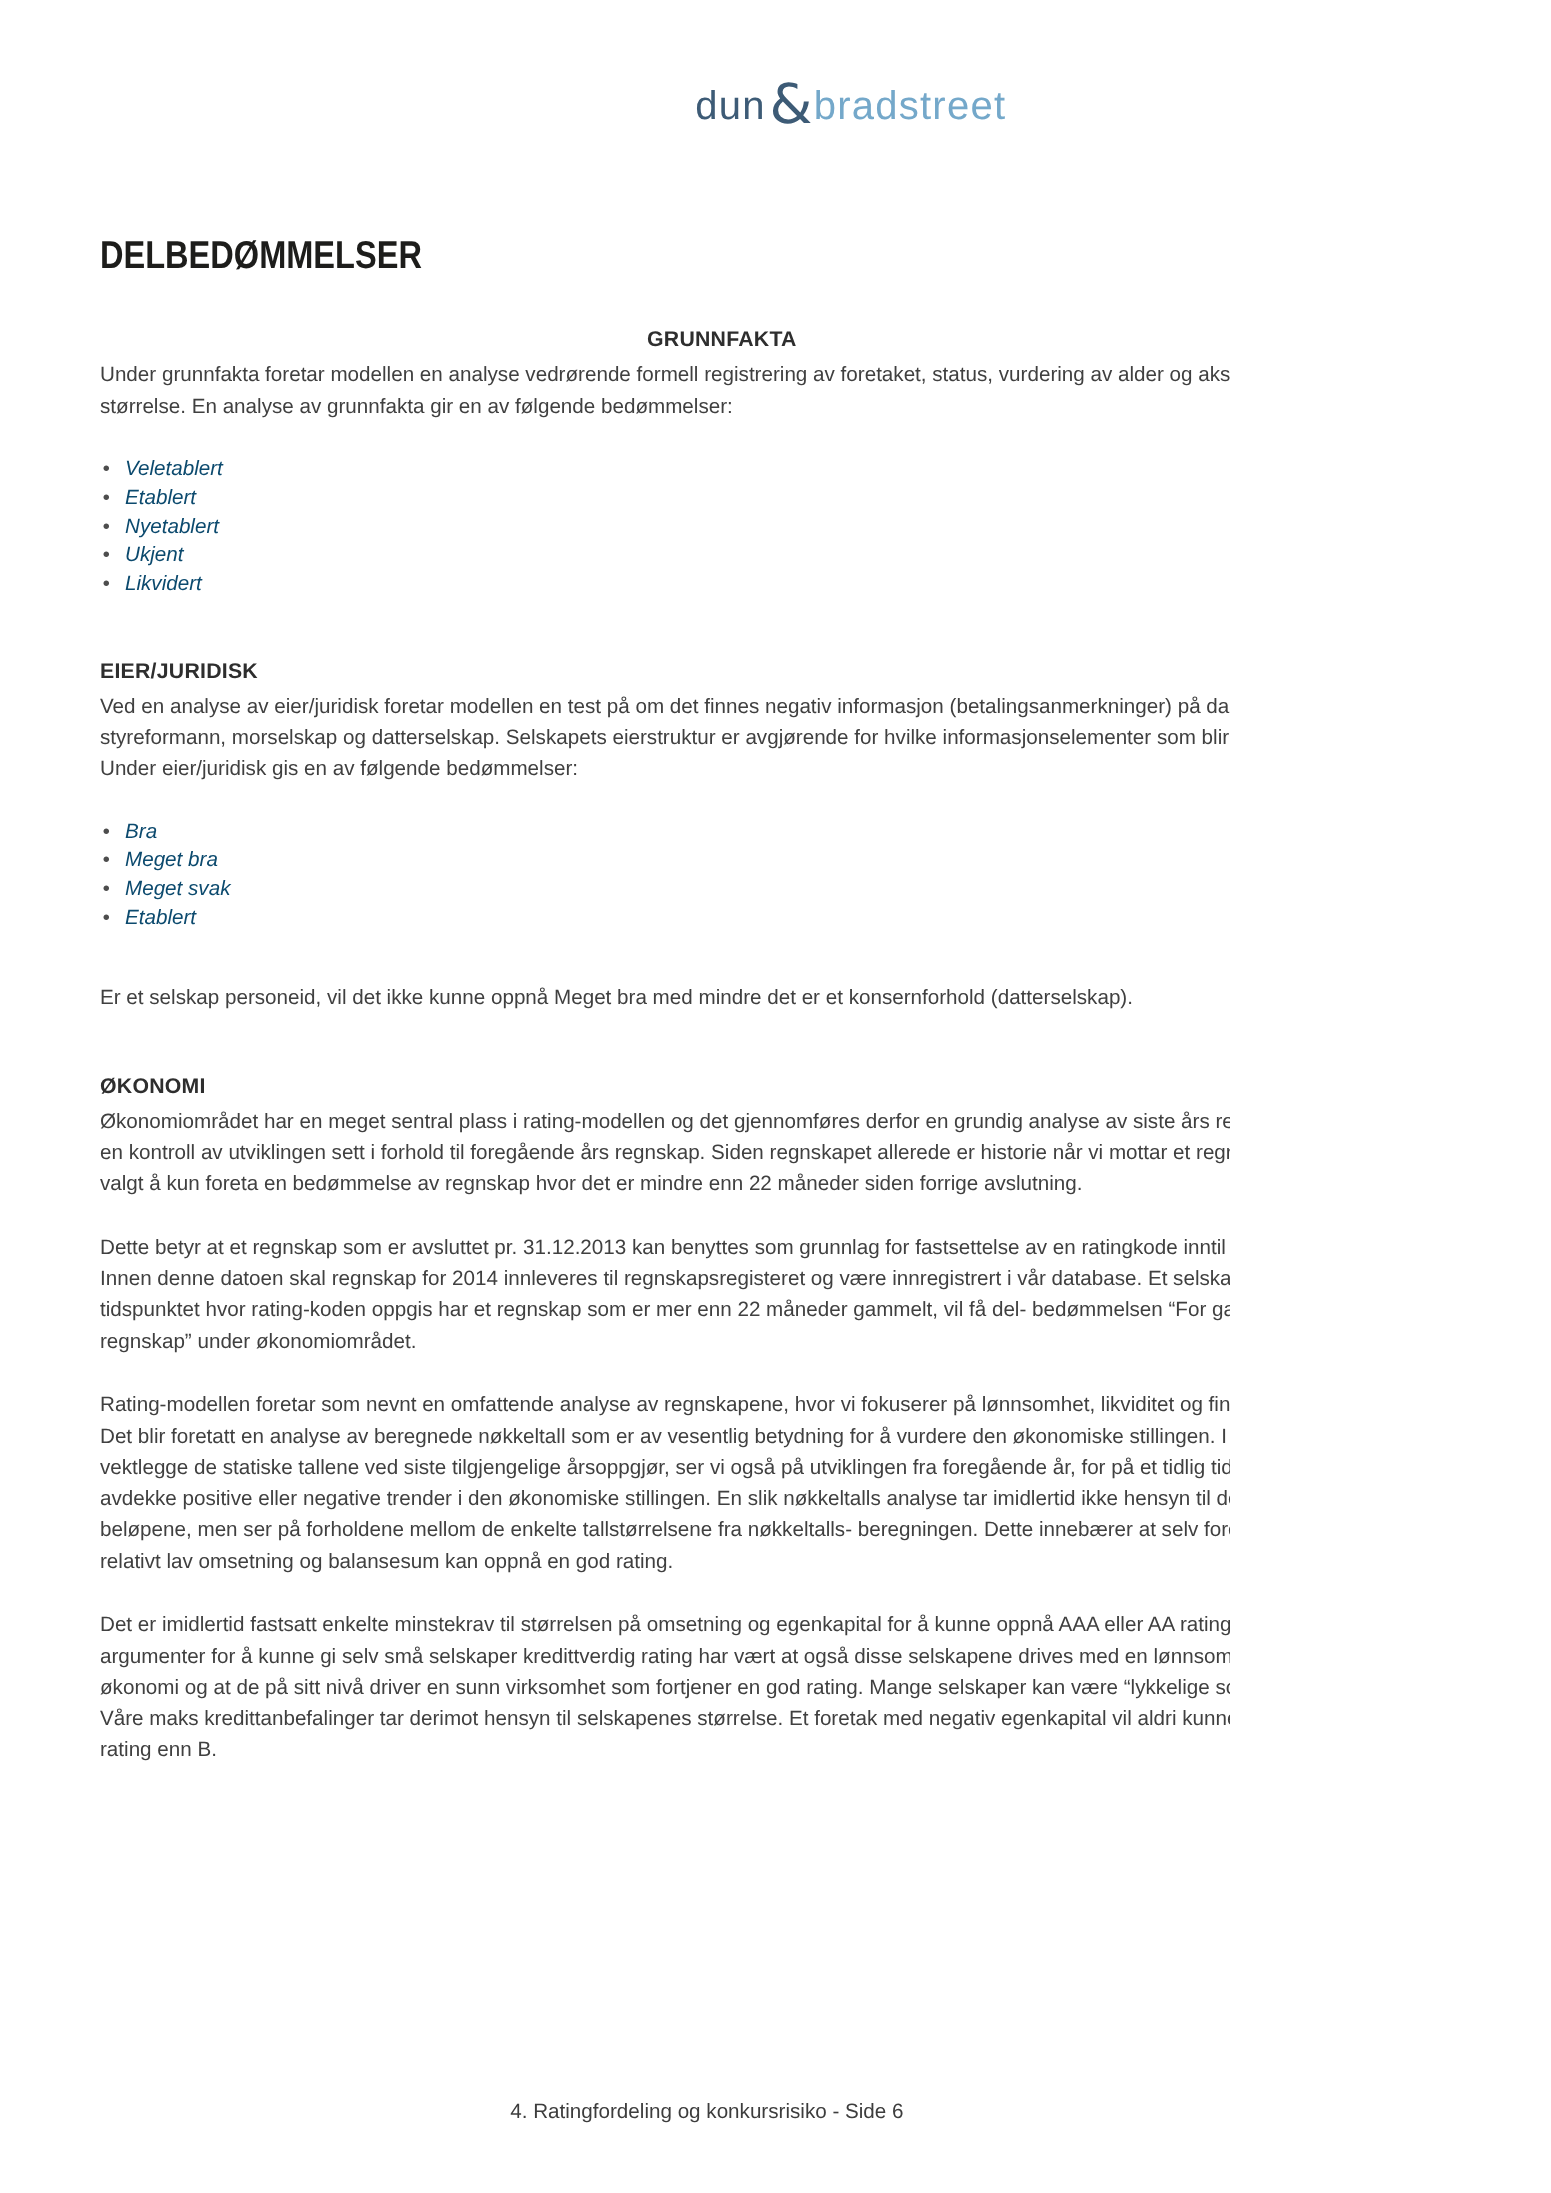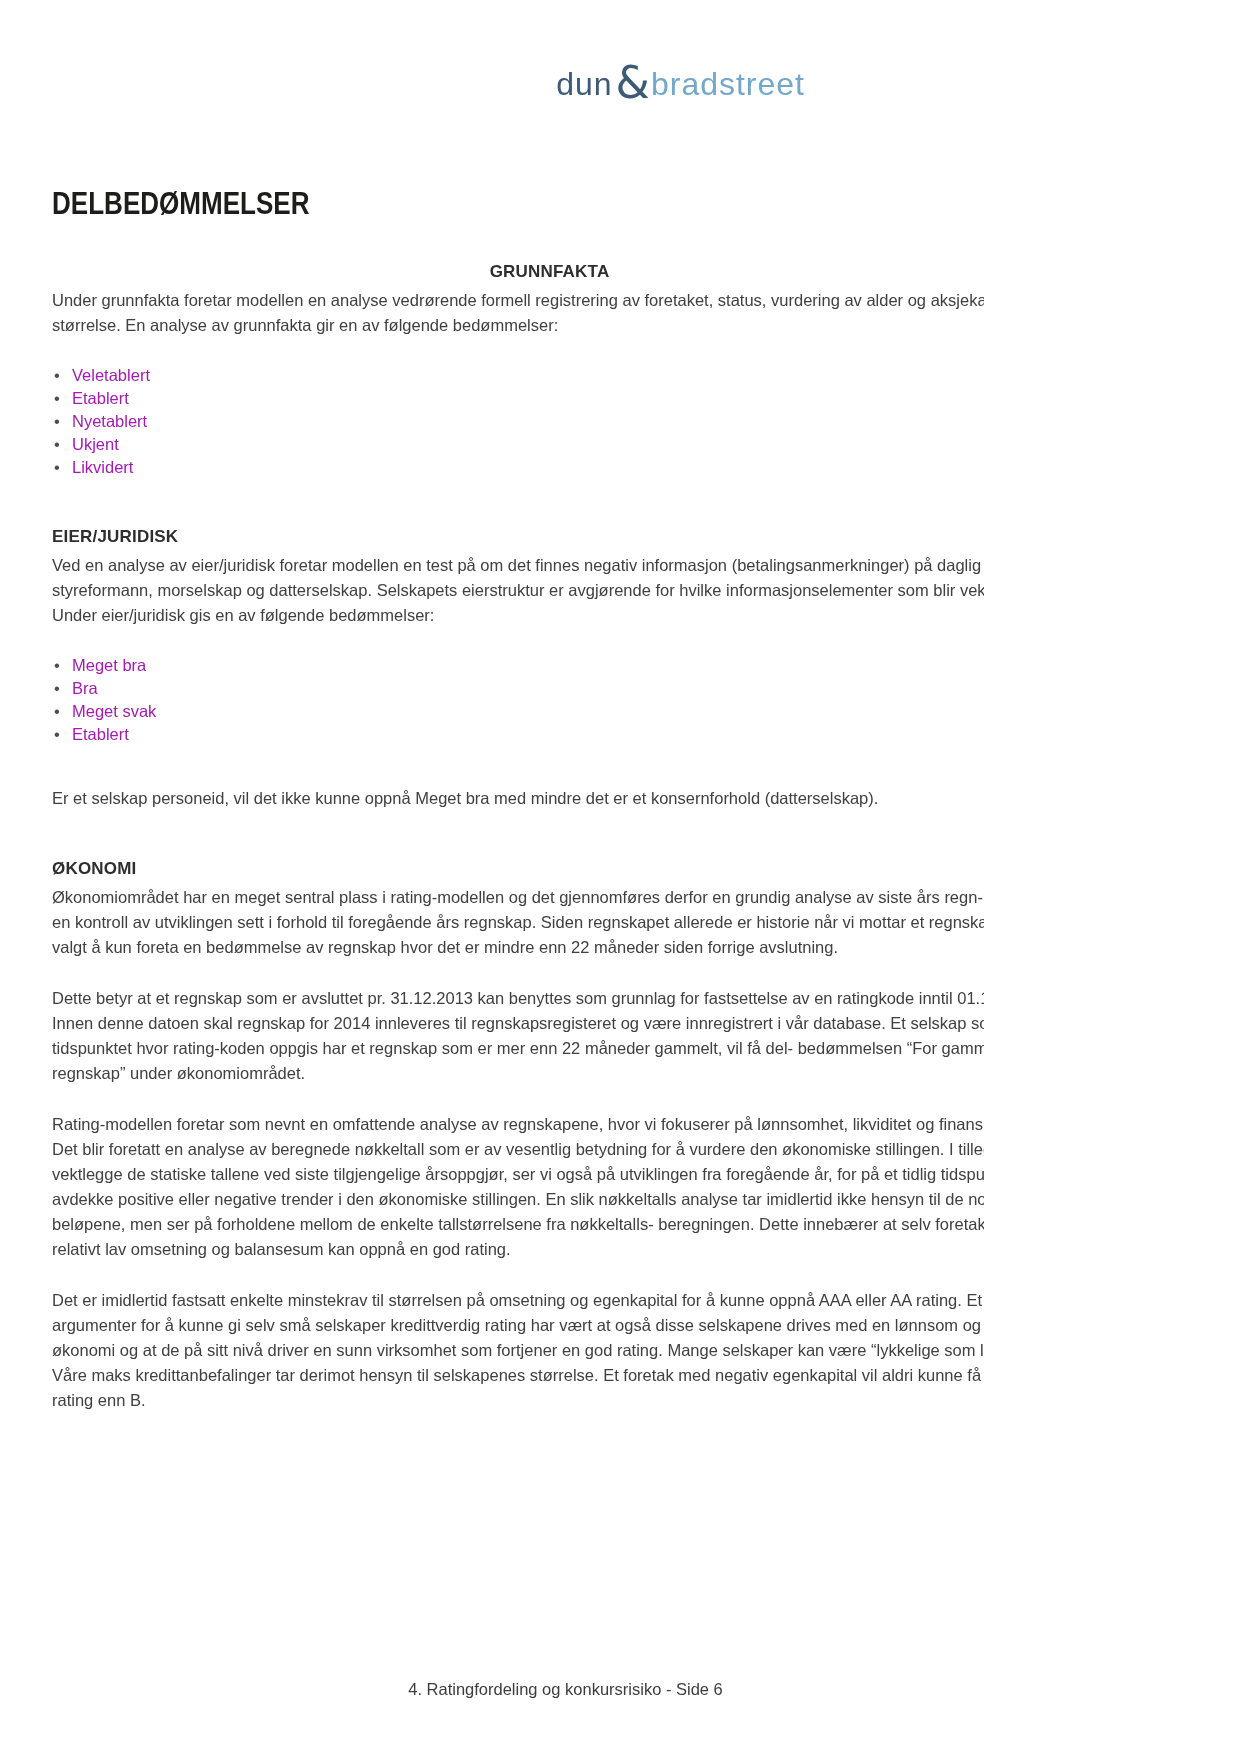--- a/index.html
+++ b/index.html
@@ -43,7 +43,7 @@
   
   .content {
     position:absolute;
-    left:52px;
+    left:80px;
     top:186px;
     width:995px;
     color:#4d4d4d;

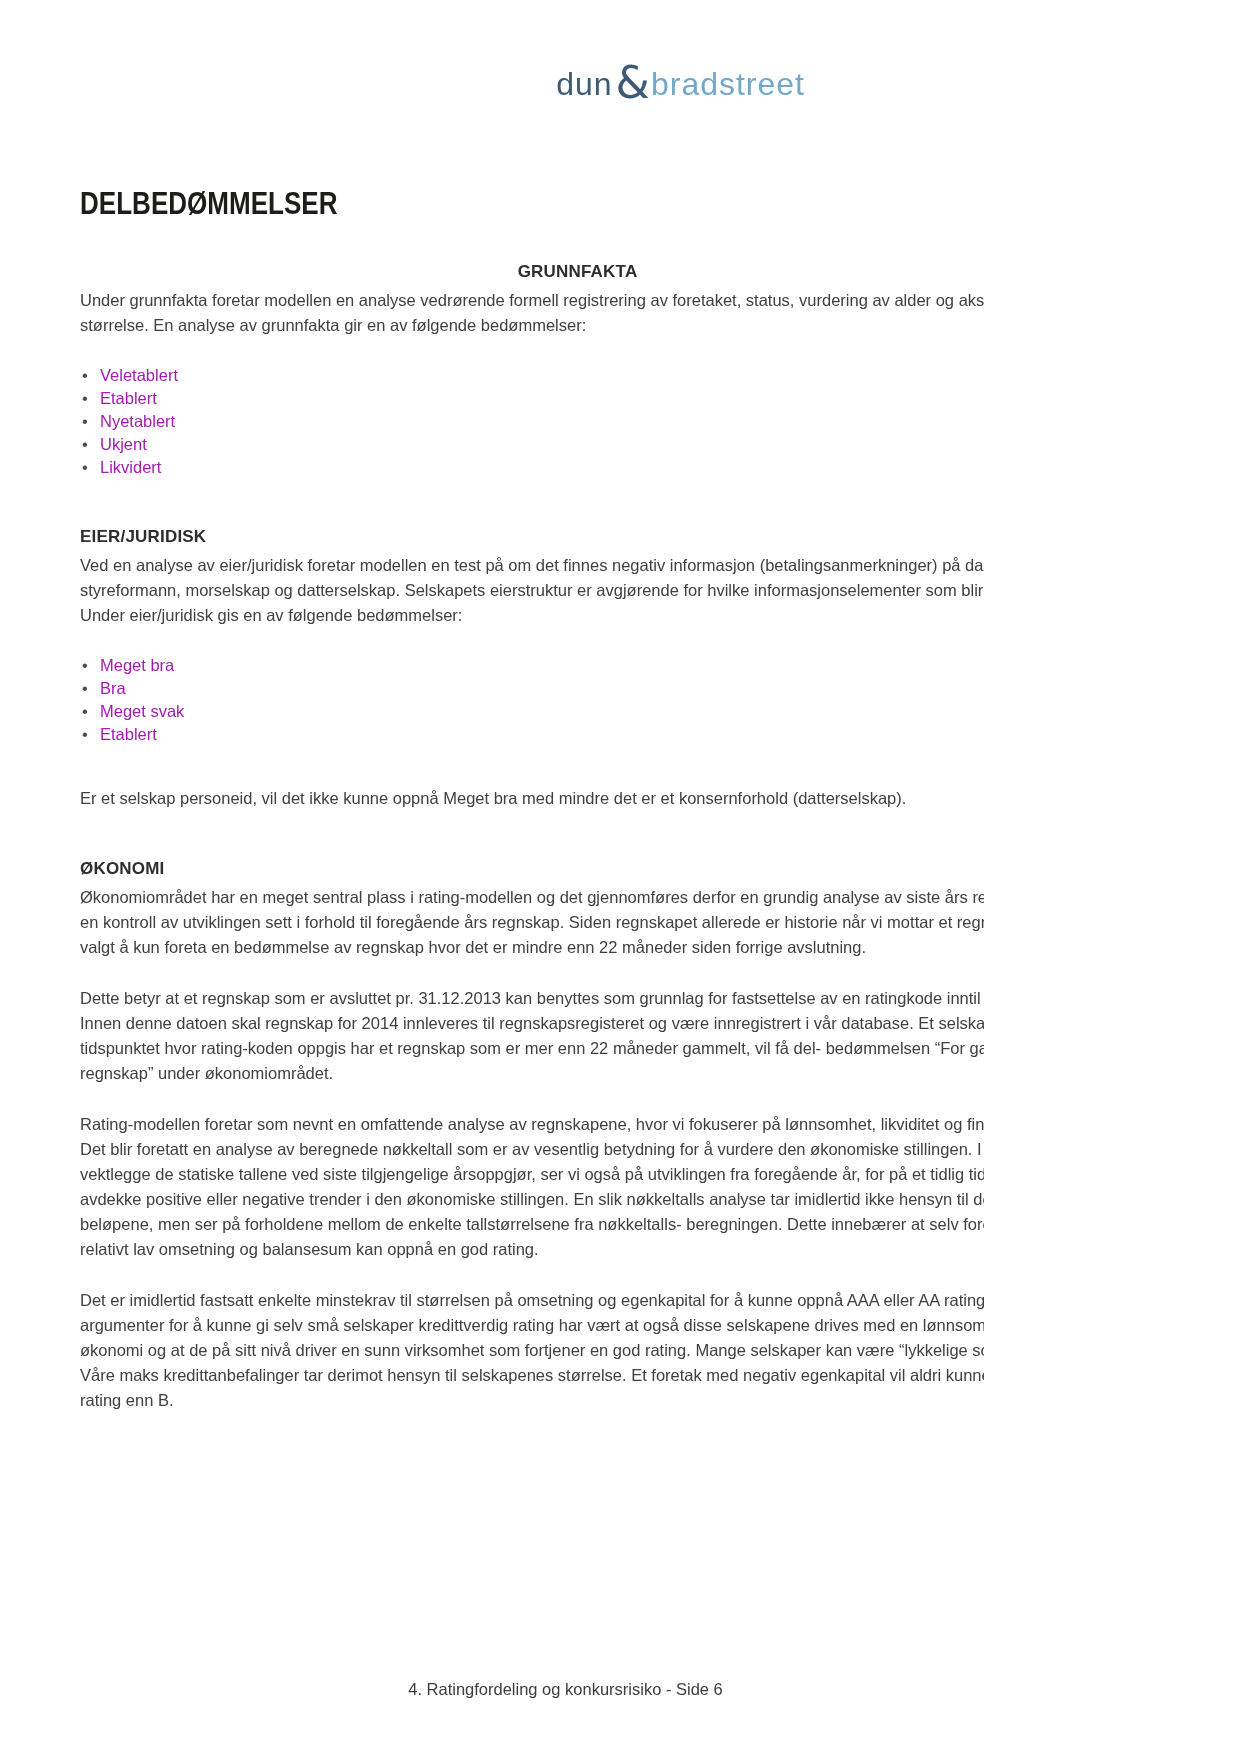--- a/index.html
+++ b/index.html
@@ -89,7 +89,8 @@
     padding-left:20px;
     font-size:16.5px;
     line-height:23px;
-    color:#a21caf;
+    color:#0c4a6e;
+    font-style:italic;
   }
   .bullet-list li::before {
     content:"\2022";

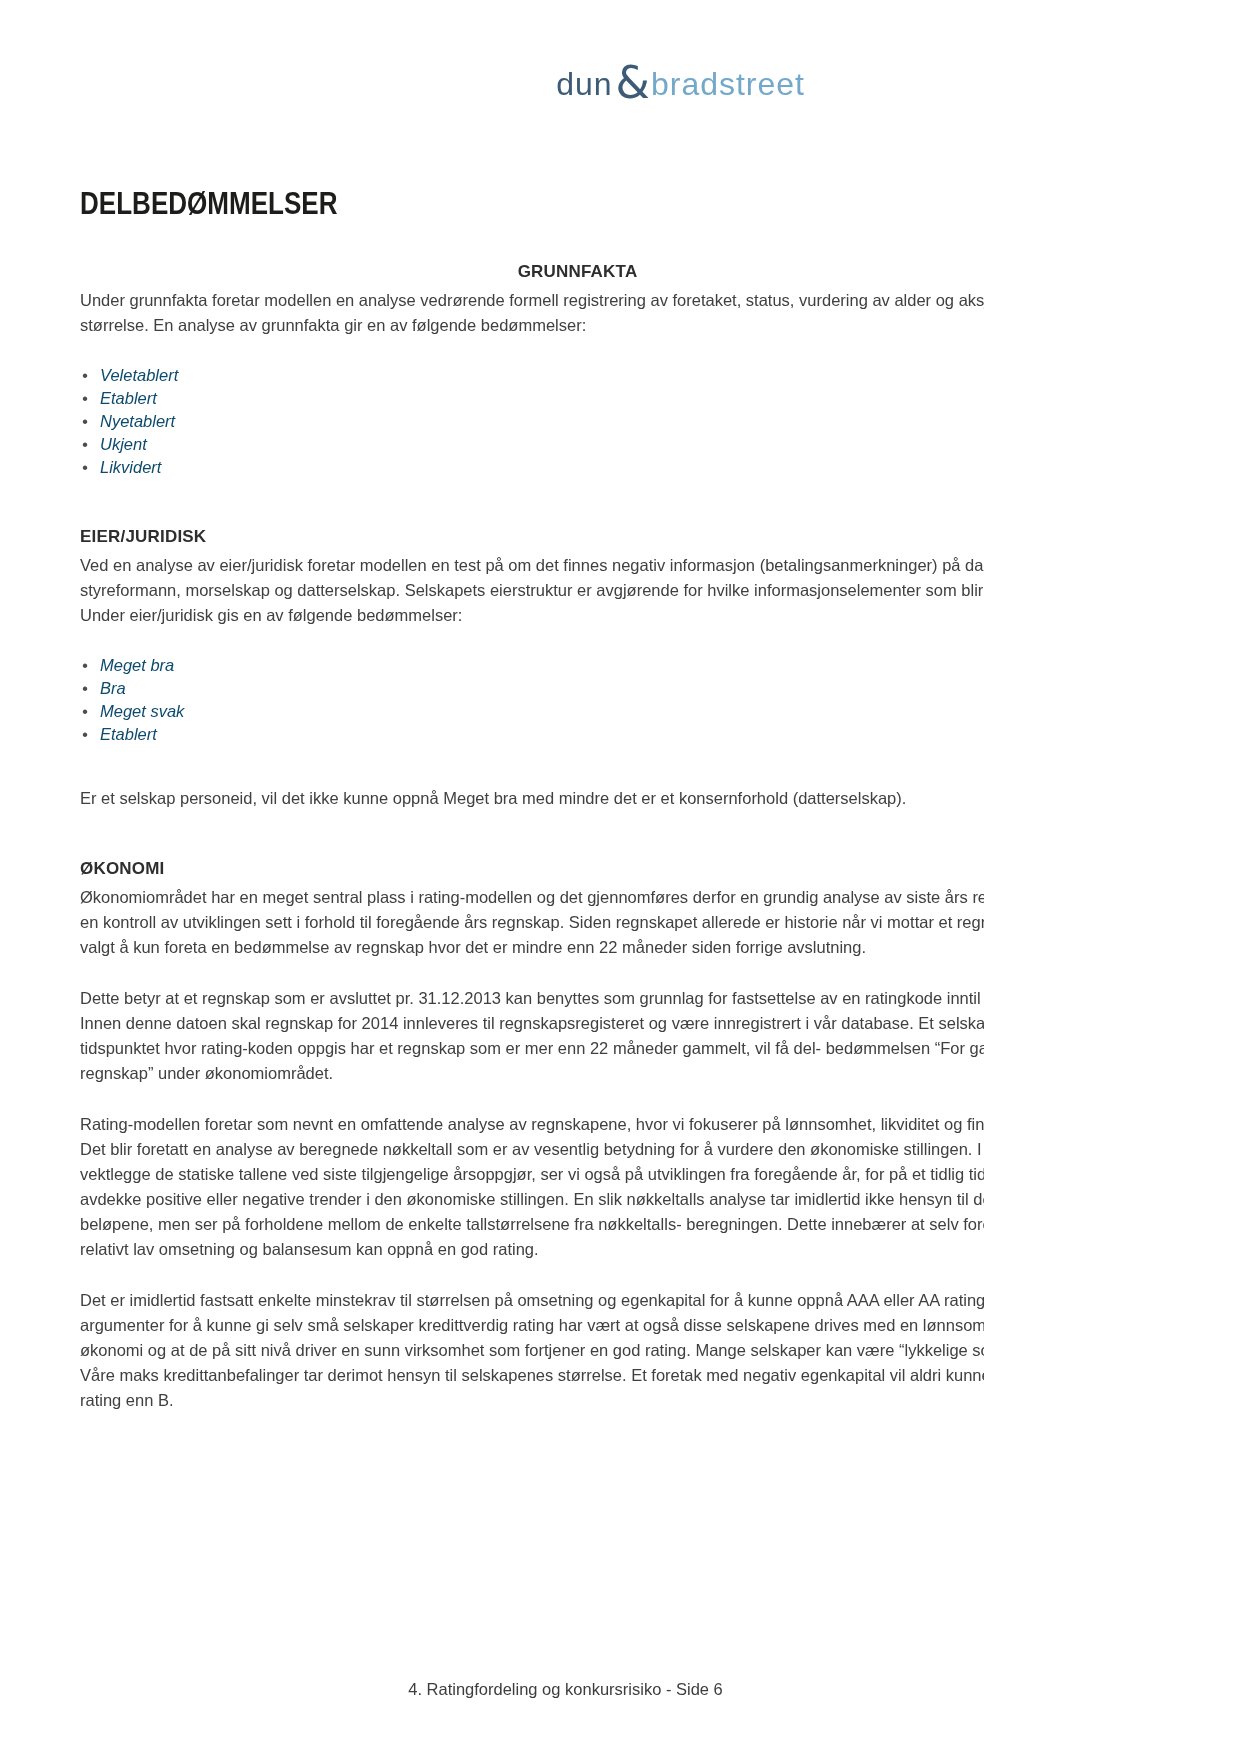--- a/index.html
+++ b/index.html
@@ -140,8 +140,8 @@
     <h2 class="section-heading">EIER/JURIDISK</h2>
     <p class="body-par">Ved en analyse av eier/juridisk foretar modellen en test på om det finnes negativ informasjon (betalingsanmerkninger) på daglig leder, styreformann, morselskap og datterselskap. Selskapets eierstruktur er avgjørende for hvilke informasjonselementer som blir vektlagt. Under eier/juridisk gis en av følgende bedømmelser:</p>
     <ul class="bullet-list">
+      <li>Bra</li>
       <li>Meget bra</li>
-      <li>Bra</li>
       <li>Meget svak</li>
       <li>Etablert</li>
     </ul>

